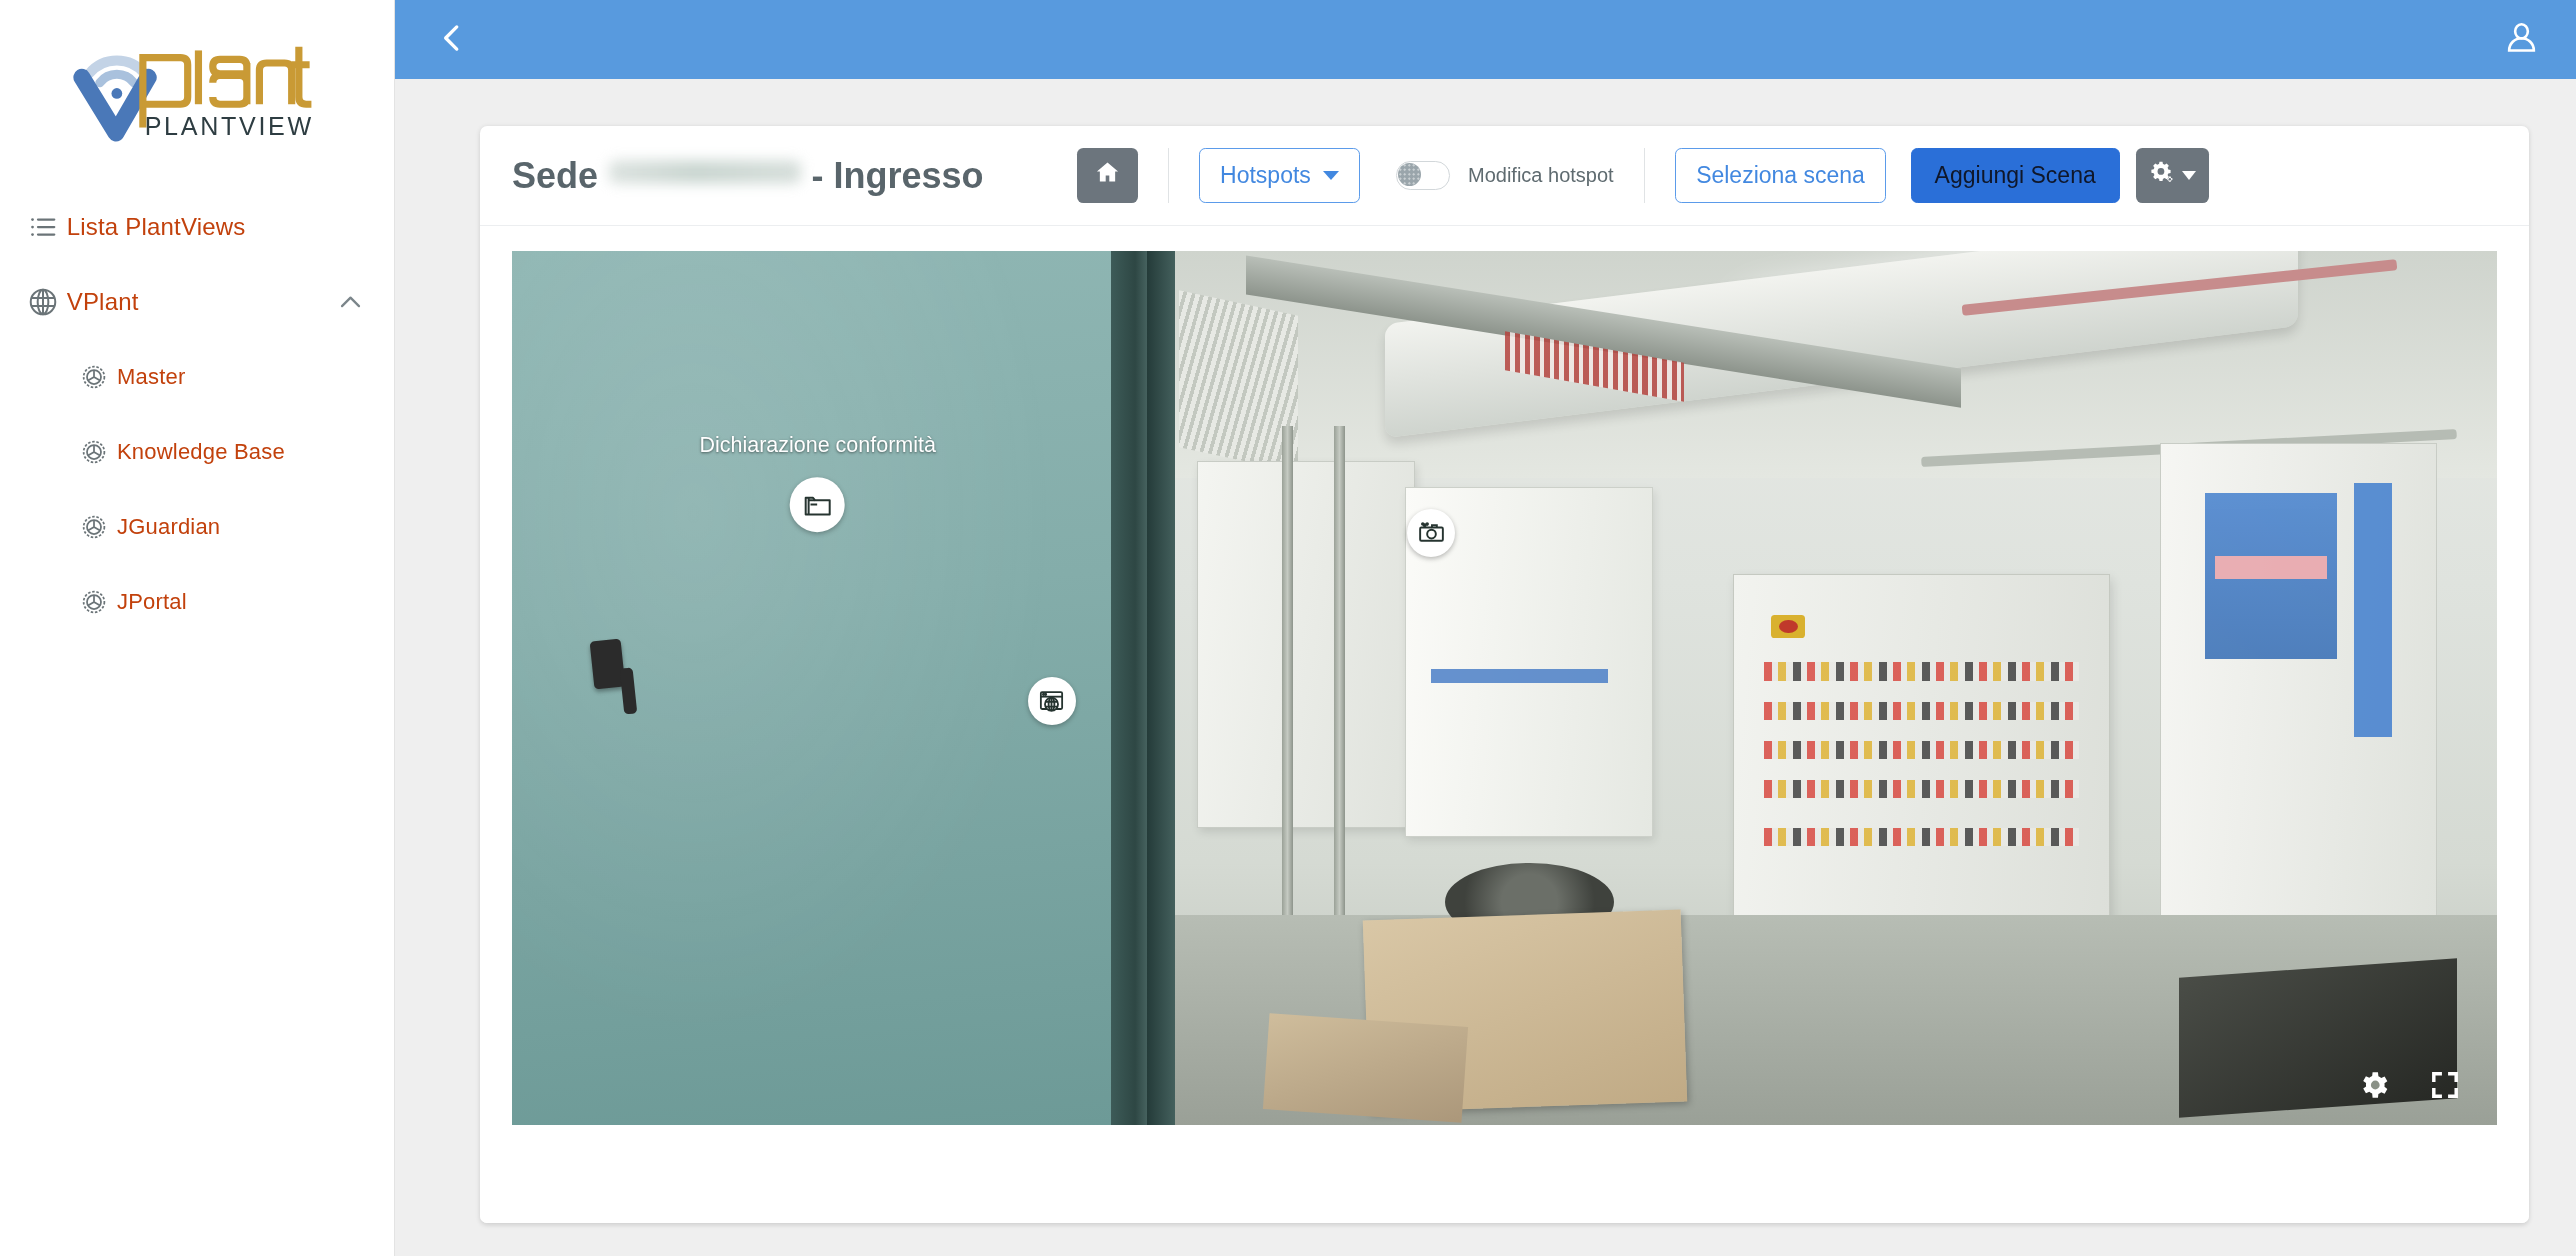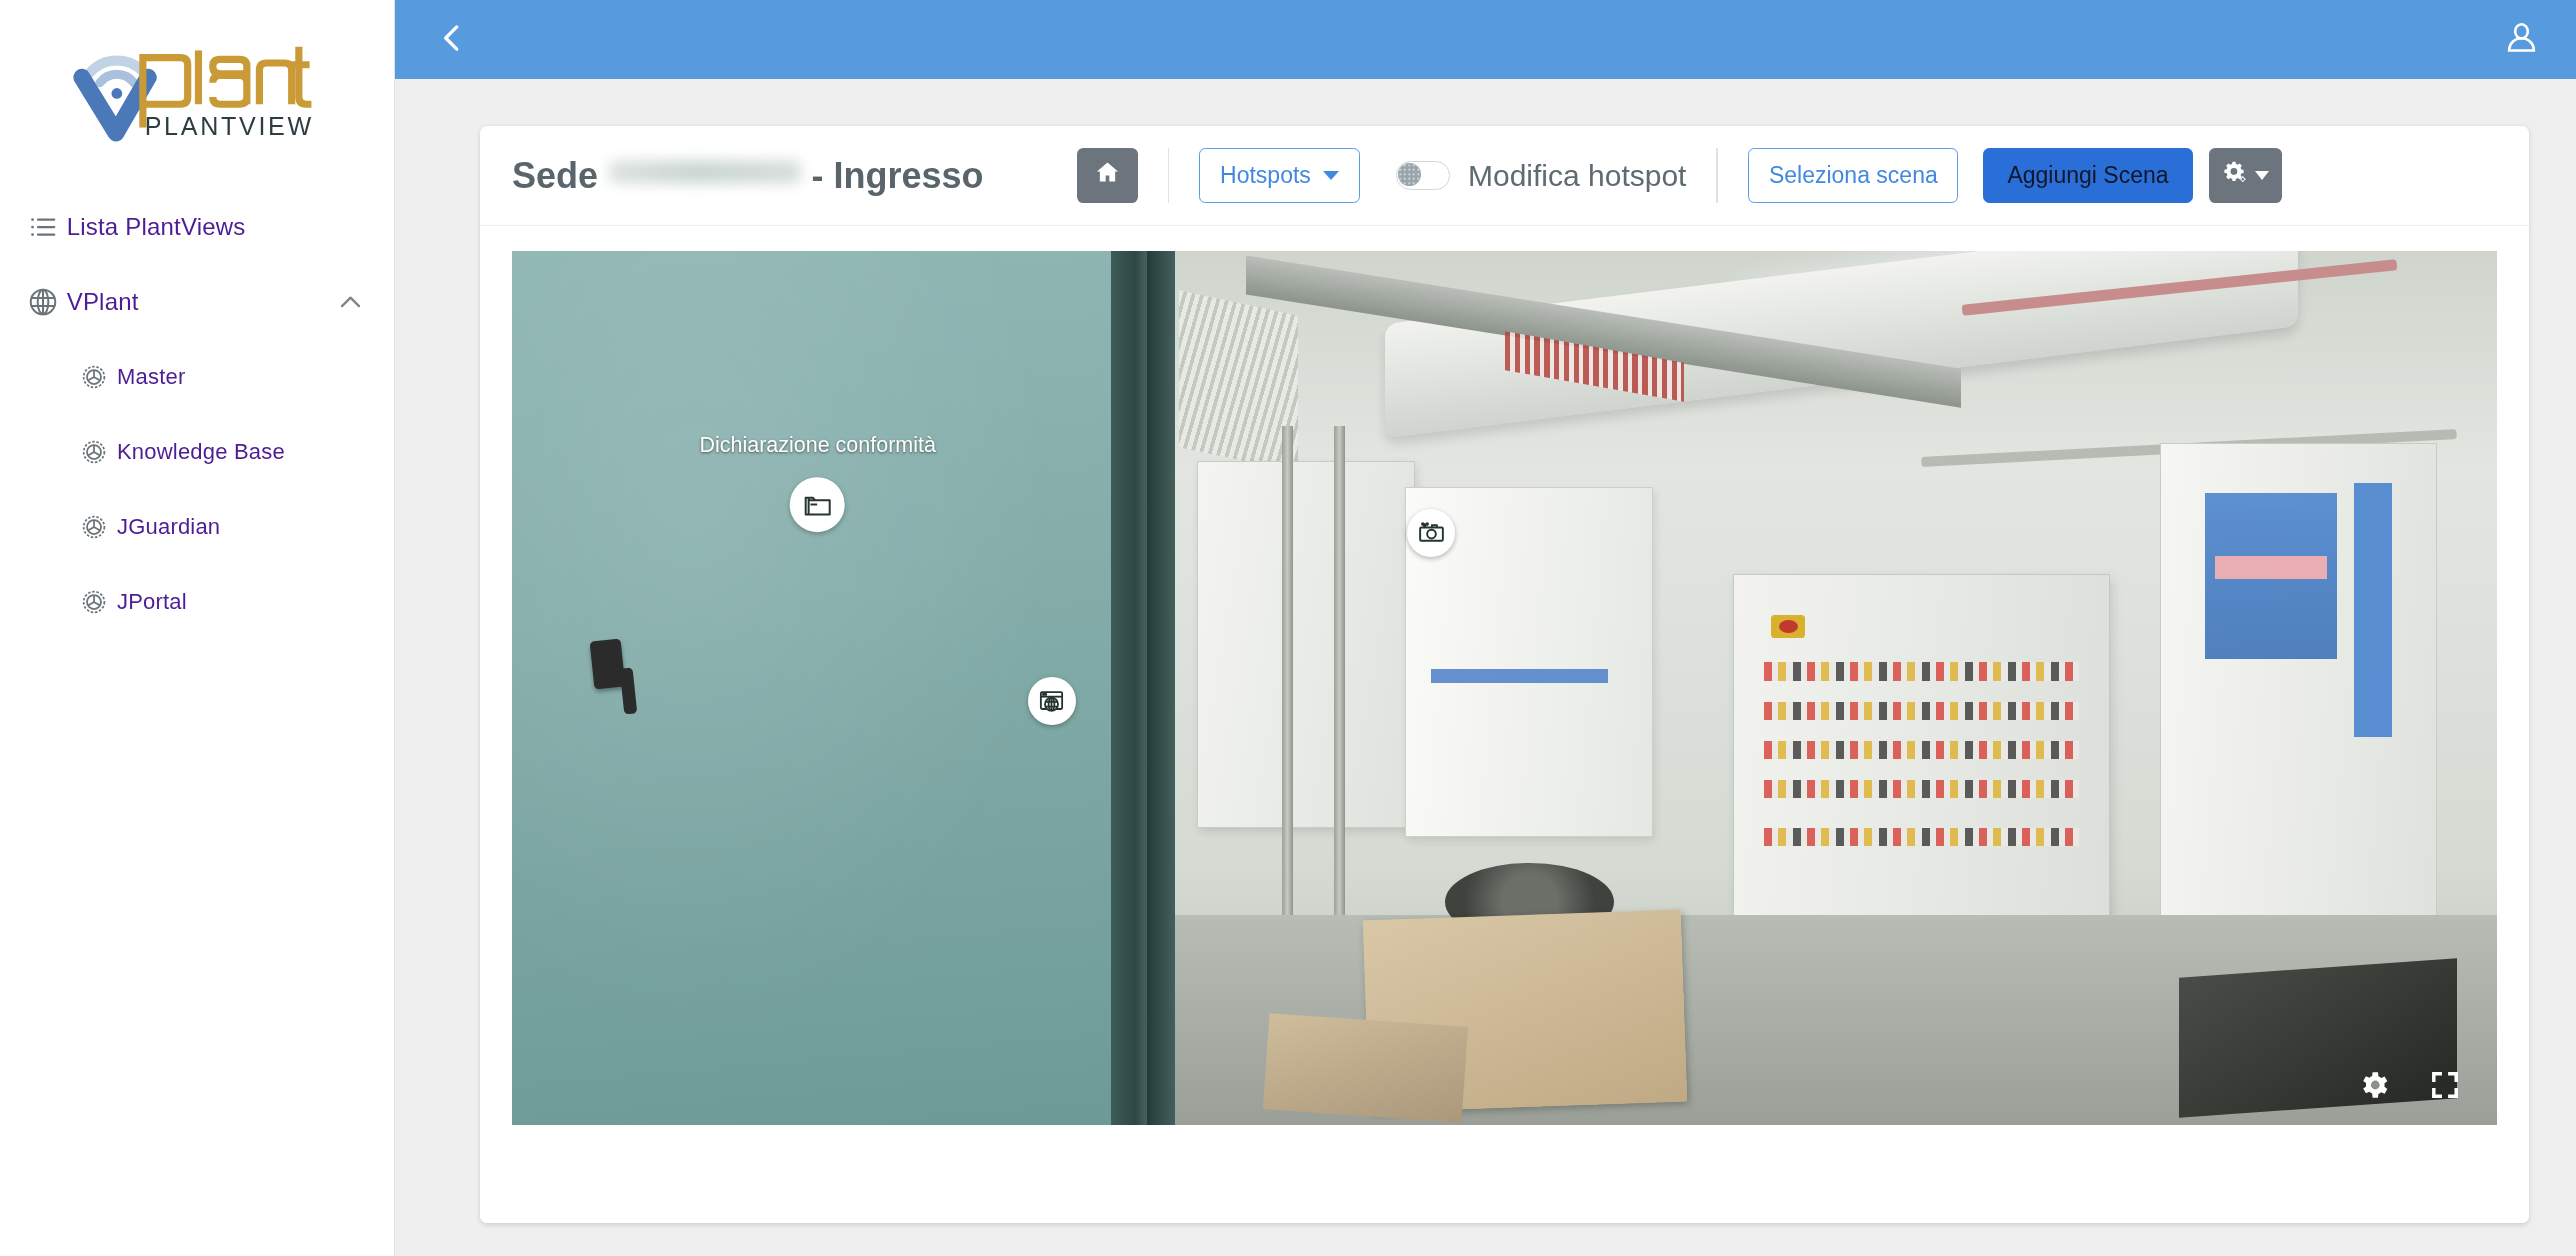--- a/index.html
+++ b/index.html
@@ -228,7 +228,7 @@
     background-size: 4.5px 4.5px;
   }
   .toggle-label {
-    font-size: 30px;
+    font-size: 20px;
     color: #5f6b70;
     white-space: nowrap;
   }

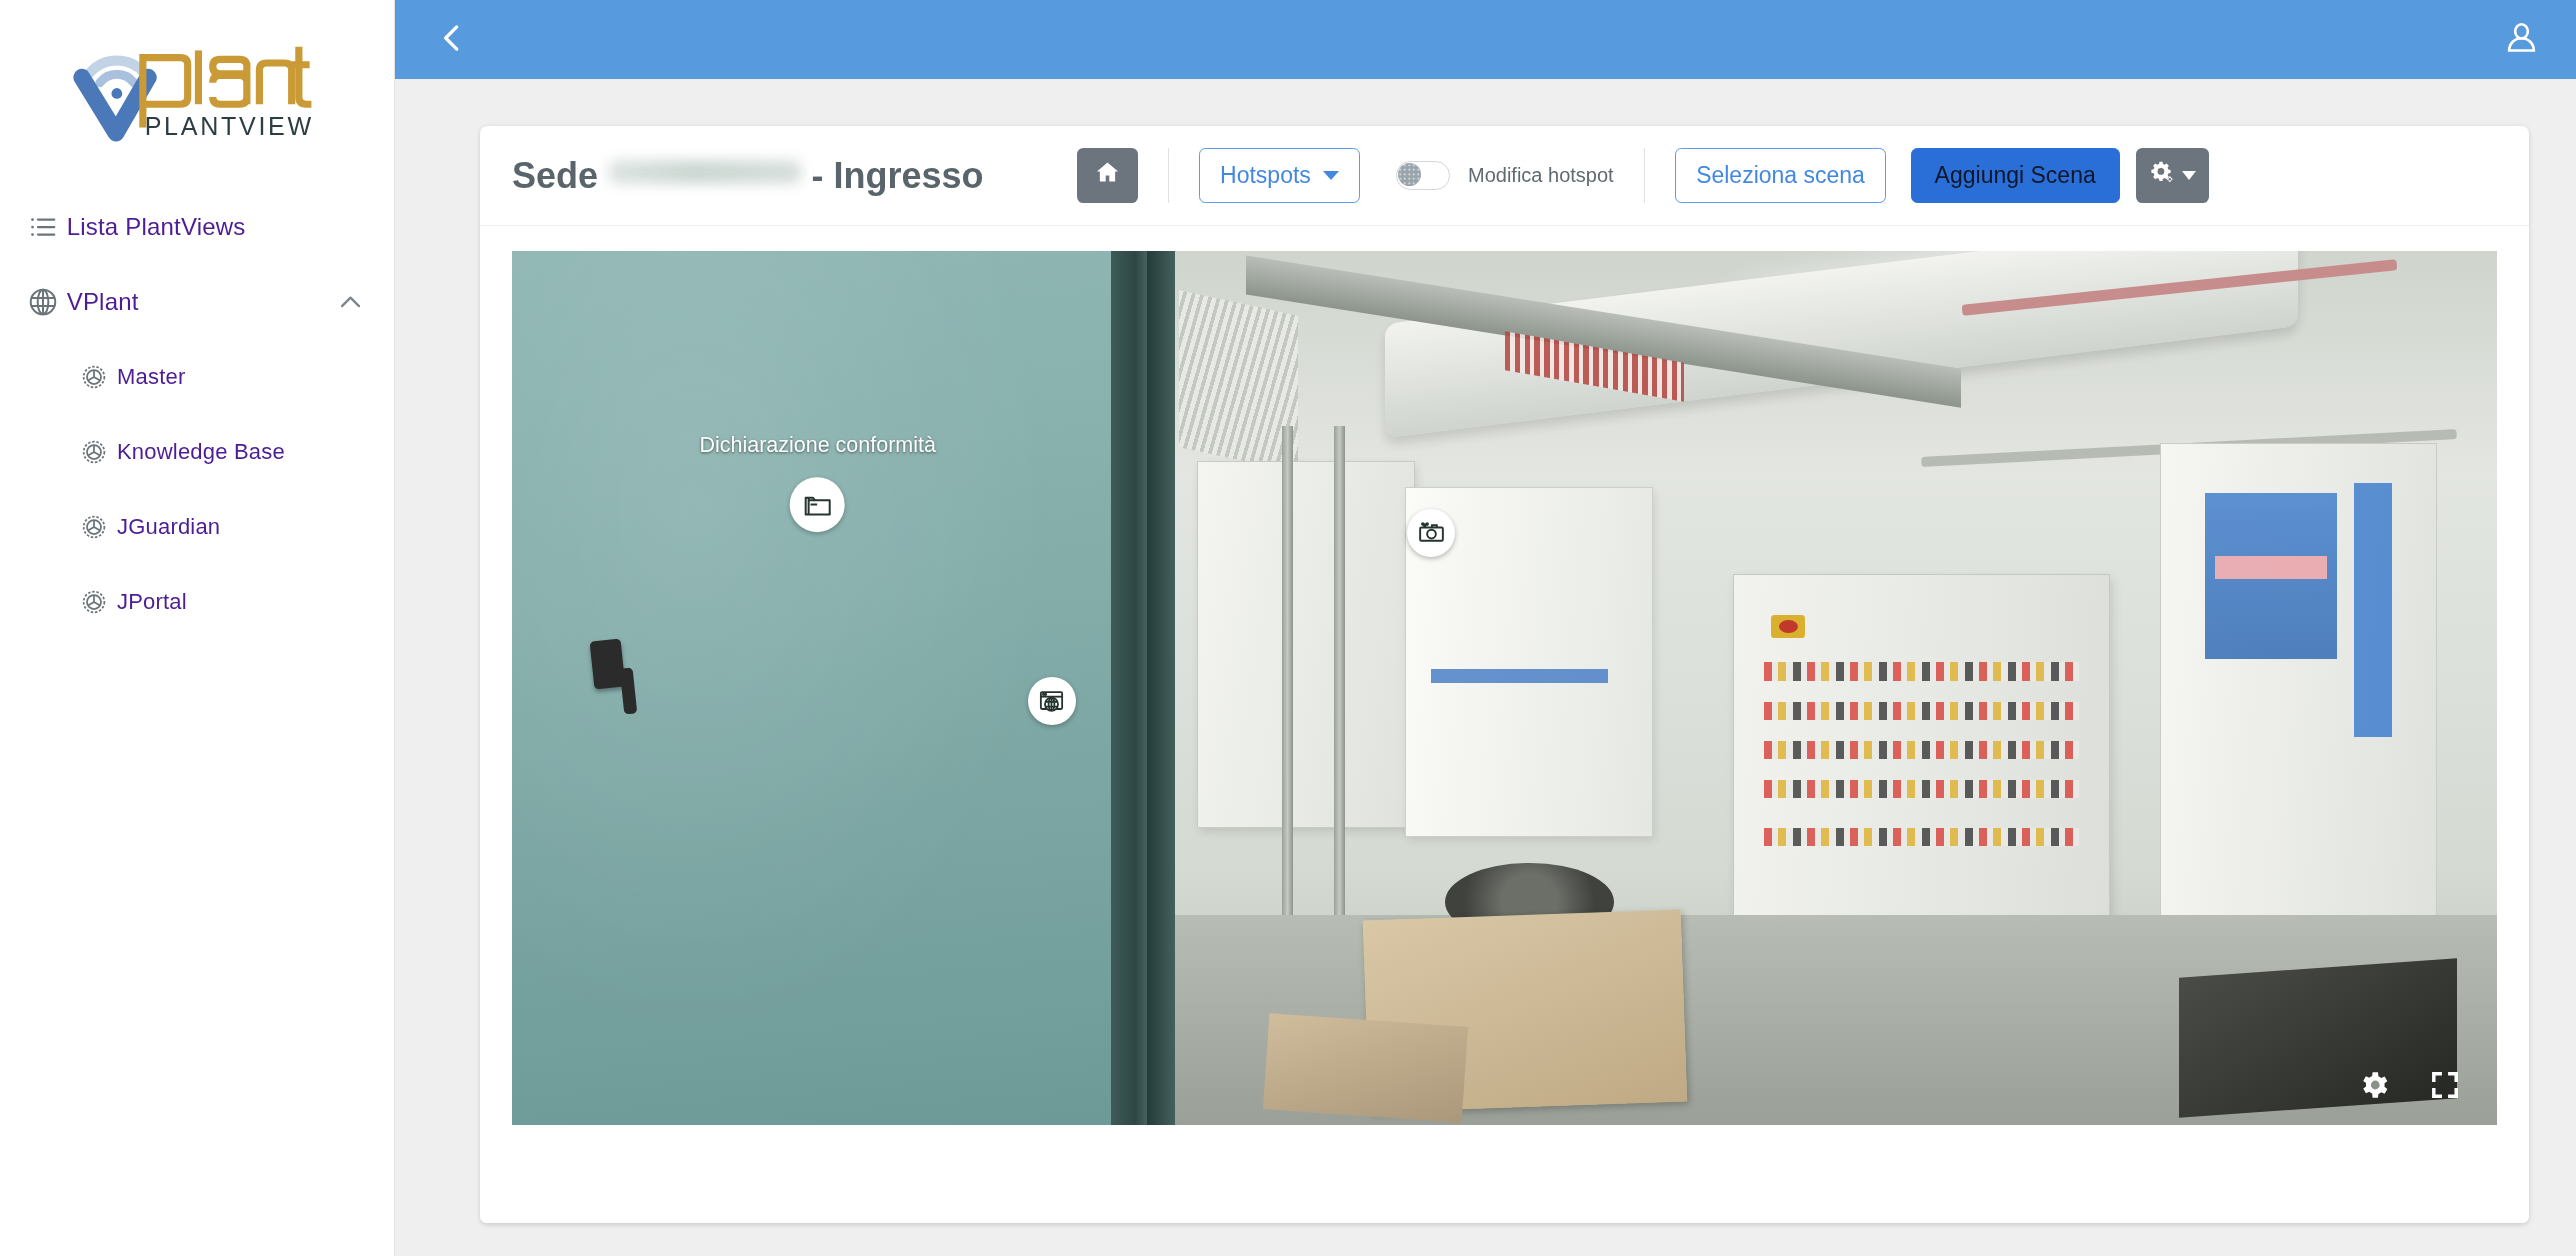--- a/index.html
+++ b/index.html
@@ -51,7 +51,7 @@
   }
   .nav-label {
     font-size: 24px;
-    color: #4c1d95;
+    color: #c2410c;
     letter-spacing: 0.2px;
     white-space: nowrap;
   }

